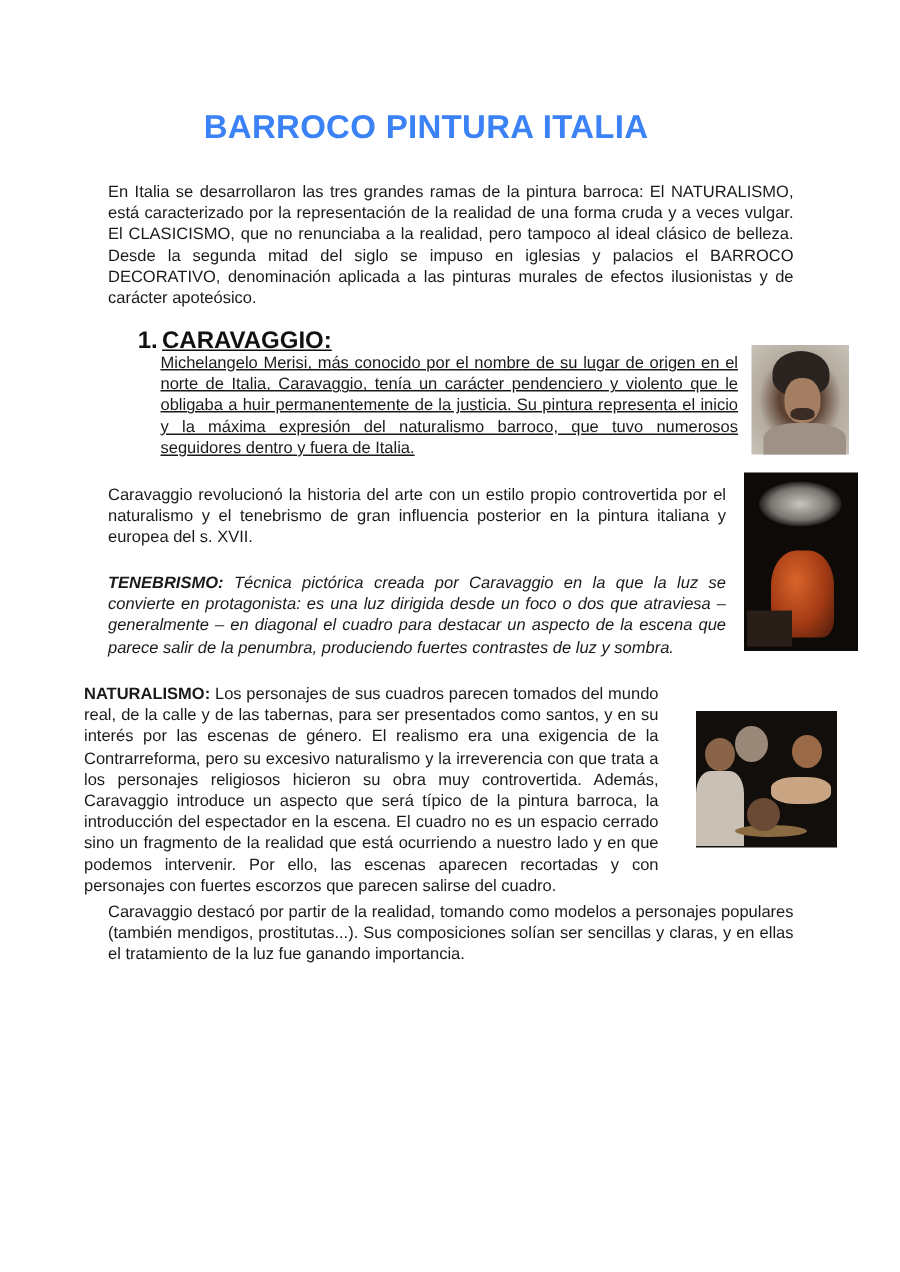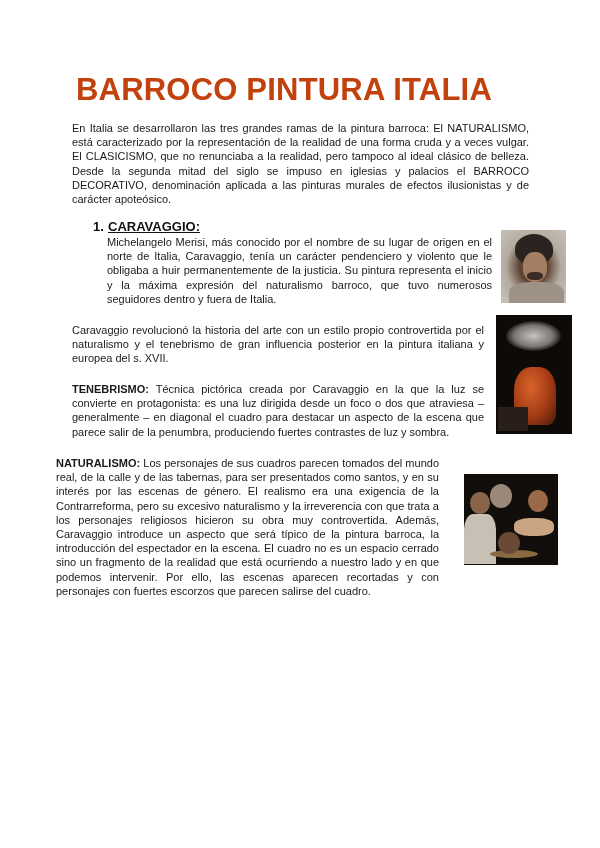--- a/index.html
+++ b/index.html
@@ -7,7 +7,7 @@
            font-family: "Liberation Sans", sans-serif; color: #111; }
     .page { position: absolute; left: 0; top: 0; width: 600px; height: 848px; background: #fff; }
     .title { position: absolute; left: 0; width: 568px; top: 72px; text-align: center;
-             font-size: 31px; font-weight: bold; letter-spacing: 0.2px; color: #c2410c; }
+             font-size: 22px; font-weight: bold; letter-spacing: 0.2px; color: #3b82f6; }
     .para { position: absolute; font-size: 11px; line-height: 14.2px; text-align: justify; color: #1a1a1a; }
     .intro { left: 72px; top: 121px; width: 457px; }
     .list-head { position: absolute; left: 89px; top: 219px; font-size: 13px; font-weight: bold; text-align: center; }

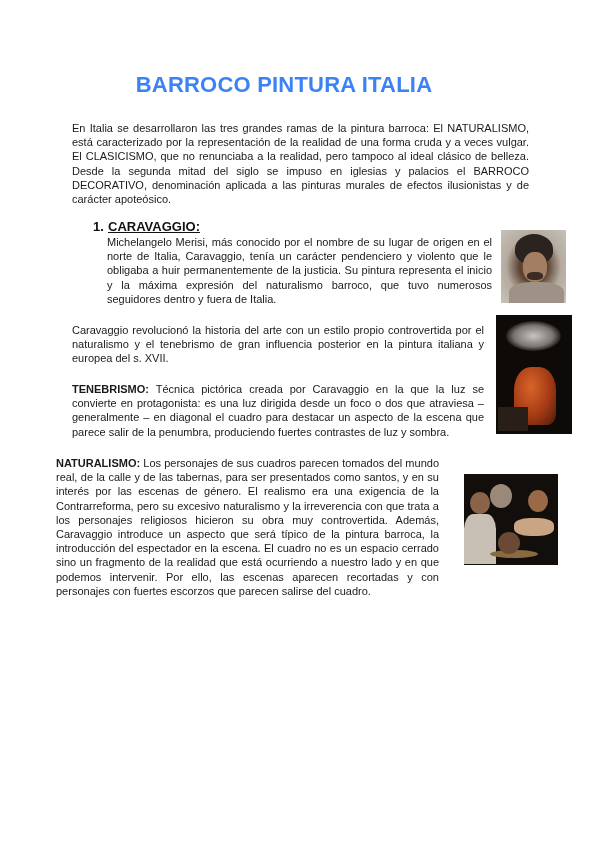--- a/index.html
+++ b/index.html
@@ -10,7 +10,7 @@
              font-size: 22px; font-weight: bold; letter-spacing: 0.2px; color: #3b82f6; }
     .para { position: absolute; font-size: 11px; line-height: 14.2px; text-align: justify; color: #1a1a1a; }
     .intro { left: 72px; top: 121px; width: 457px; }
-    .list-head { position: absolute; left: 89px; top: 219px; font-size: 13px; font-weight: bold; text-align: center; }
+    .list-head { position: absolute; left: 89px; top: 219px; font-size: 16px; font-weight: bold; text-align: center; }
     .list-head .num { display: inline-block; width: 19px; }
     .list-head .lbl { text-decoration: underline; }
     .cara { left: 107px; top: 235px; width: 385px; }

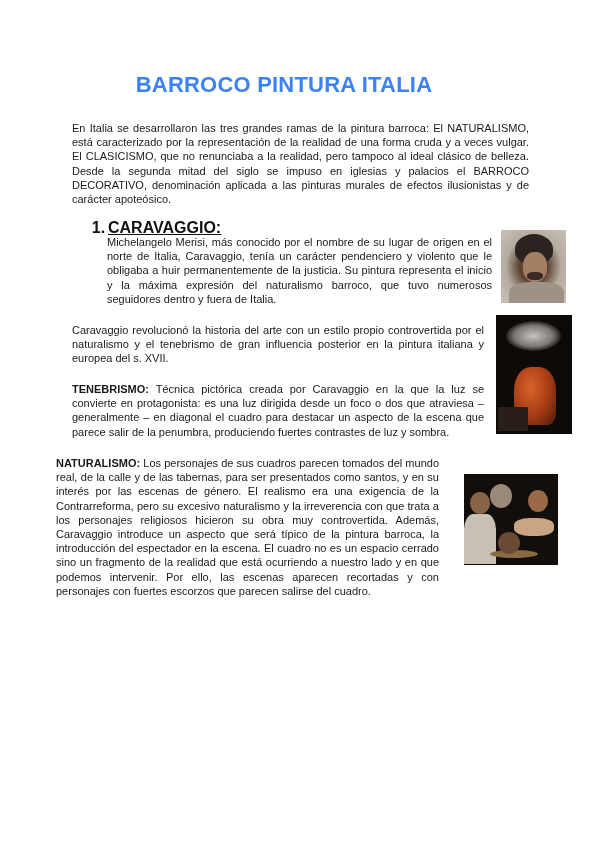--- a/index.html
+++ b/index.html
@@ -13,7 +13,7 @@
     .list-head { position: absolute; left: 89px; top: 219px; font-size: 16px; font-weight: bold; text-align: center; }
     .list-head .num { display: inline-block; width: 19px; }
     .list-head .lbl { text-decoration: underline; }
-    .cara { left: 107px; top: 235px; width: 385px; }
+    .cara { left: 107px; top: 235px; width: 385px; text-decoration: underline; }
     .revol { left: 72px; top: 323px; width: 412px; }
     .tene { left: 72px; top: 382px; width: 412px; }
     .nat { left: 56px; top: 456px; width: 383px; }

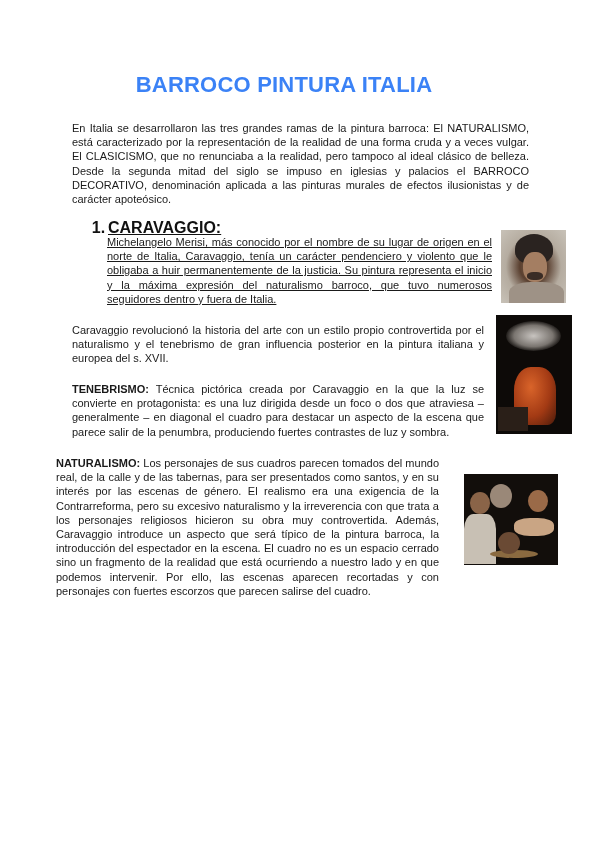--- a/index.html
+++ b/index.html
@@ -15,7 +15,7 @@
     .list-head .lbl { text-decoration: underline; }
     .cara { left: 107px; top: 235px; width: 385px; text-decoration: underline; }
     .revol { left: 72px; top: 323px; width: 412px; }
-    .tene { left: 72px; top: 382px; width: 412px; }
+    .tene { left: 72px; top: 382px; width: 412px; font-style: italic; }
     .nat { left: 56px; top: 456px; width: 383px; }
     .destaco { left: 72px; top: 601px; width: 457px; }
     .b { font-weight: bold; }

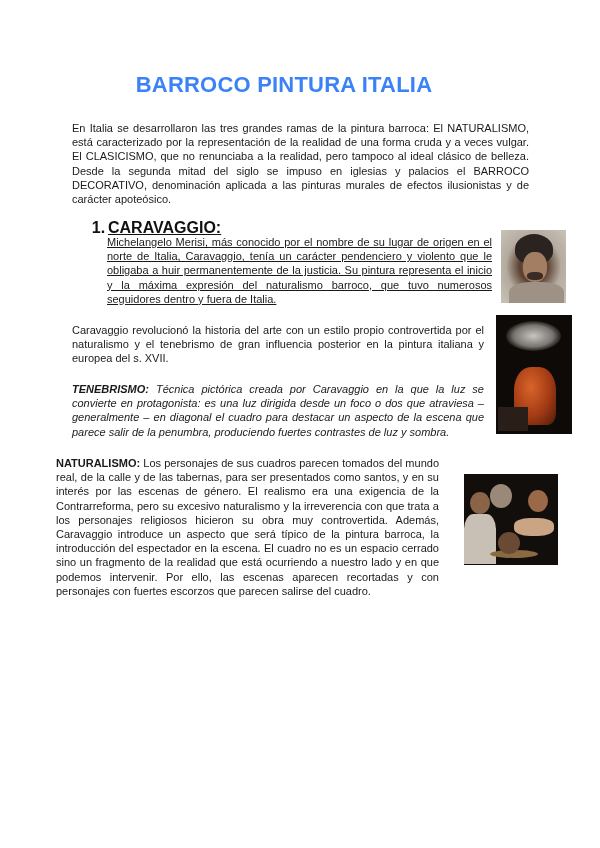--- a/index.html
+++ b/index.html
@@ -81,6 +81,7 @@
       <div class="head"></div>
   </div>
 
+  <p class="para destaco" style="margin:0">Caravaggio destacó por partir de la realidad, tomando como modelos a personajes populares (también mendigos, prostitutas...). Sus composiciones solían ser sencillas y claras, y en ellas el tratamiento de la luz fue ganando importancia.</p>
 </div>
 
 </body></html>

